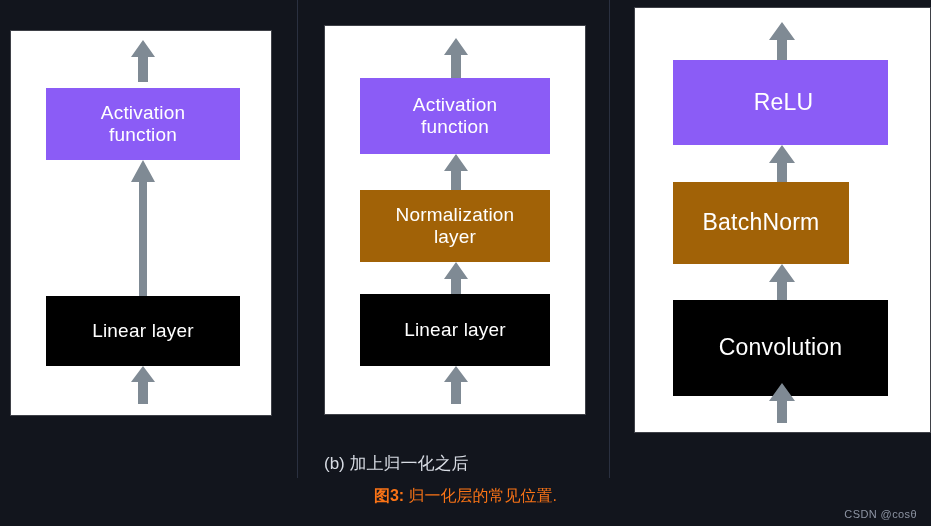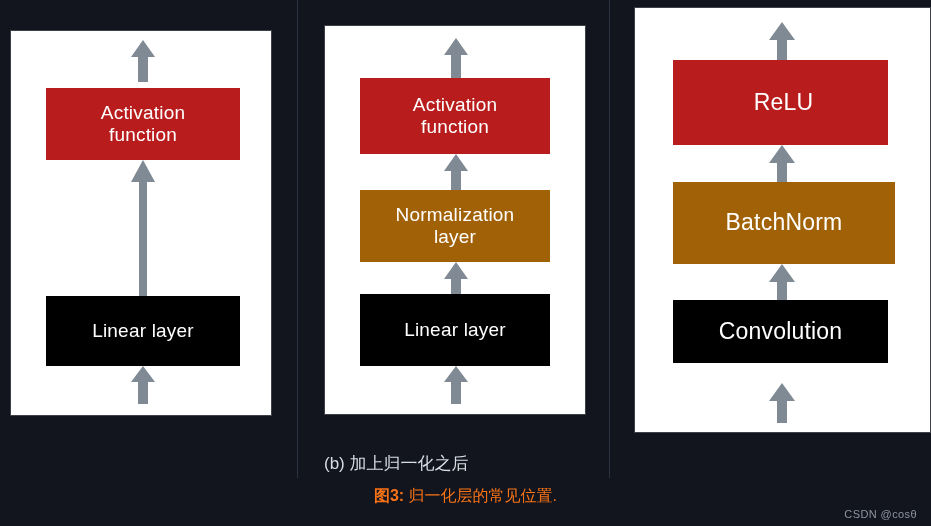--- a/index.html
+++ b/index.html
@@ -61,7 +61,7 @@
     padding: 2px 6px;
     white-space: pre-line;
   }
-  .node.purple { background: #b91c1c; }
+  .node.purple { background: #8b5cf6; }
   .node.yellow { background: #a16207; }
   .node.red    { background: #000000; }
 

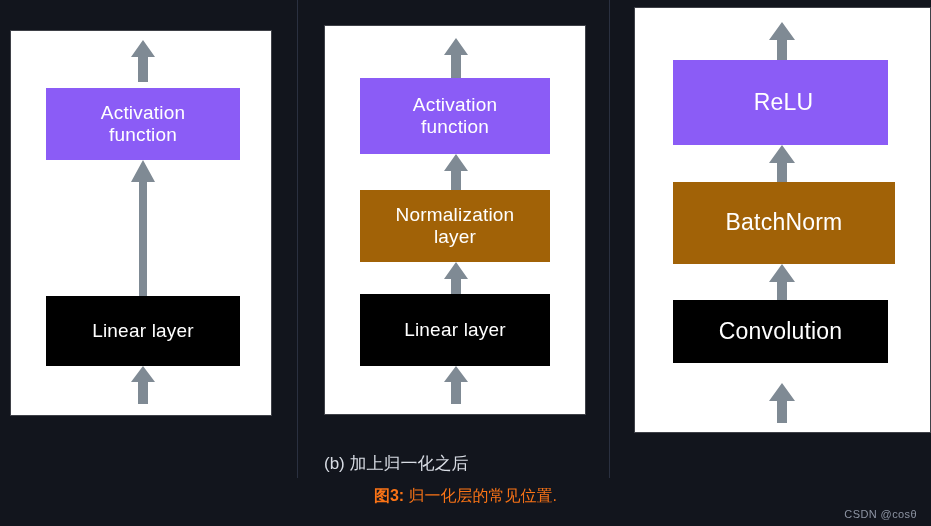--- a/index.html
+++ b/index.html
@@ -191,7 +191,7 @@
       </svg>
     </div>
 
-    <div class="node yellow" style="left:673px; top:182px; width:222px; height:82px; font-size:23px;">BatchNorm</div>
+    <div class="node yellow" style="left:673px; top:182px; width:176px; height:82px; font-size:23px;">BatchNorm</div>
 
     <div class="arrow" style="left:768px; top:264px;">
       <svg width="28" height="36" viewBox="0 0 28 36">

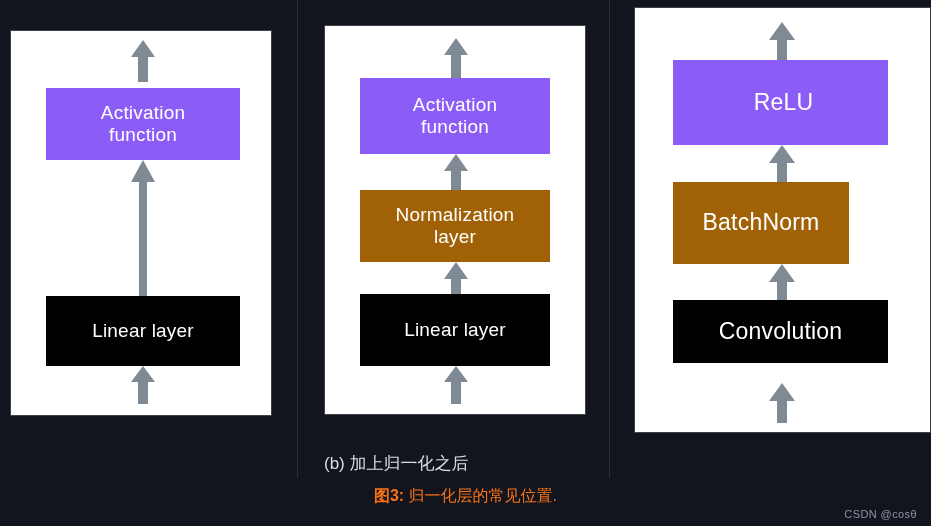--- a/index.html
+++ b/index.html
@@ -199,7 +199,7 @@
       </svg>
     </div>
 
-    <div class="node red" style="left:673px; top:300px; width:215px; height:63px; font-size:23px;">Convolution</div>
+    <div class="node red" style="left:673px; top:300px; width:215px; height:96px; font-size:23px;">Convolution</div>
 
     <div class="arrow" style="left:768px; top:383px;">
       <svg width="28" height="40" viewBox="0 0 28 40">

